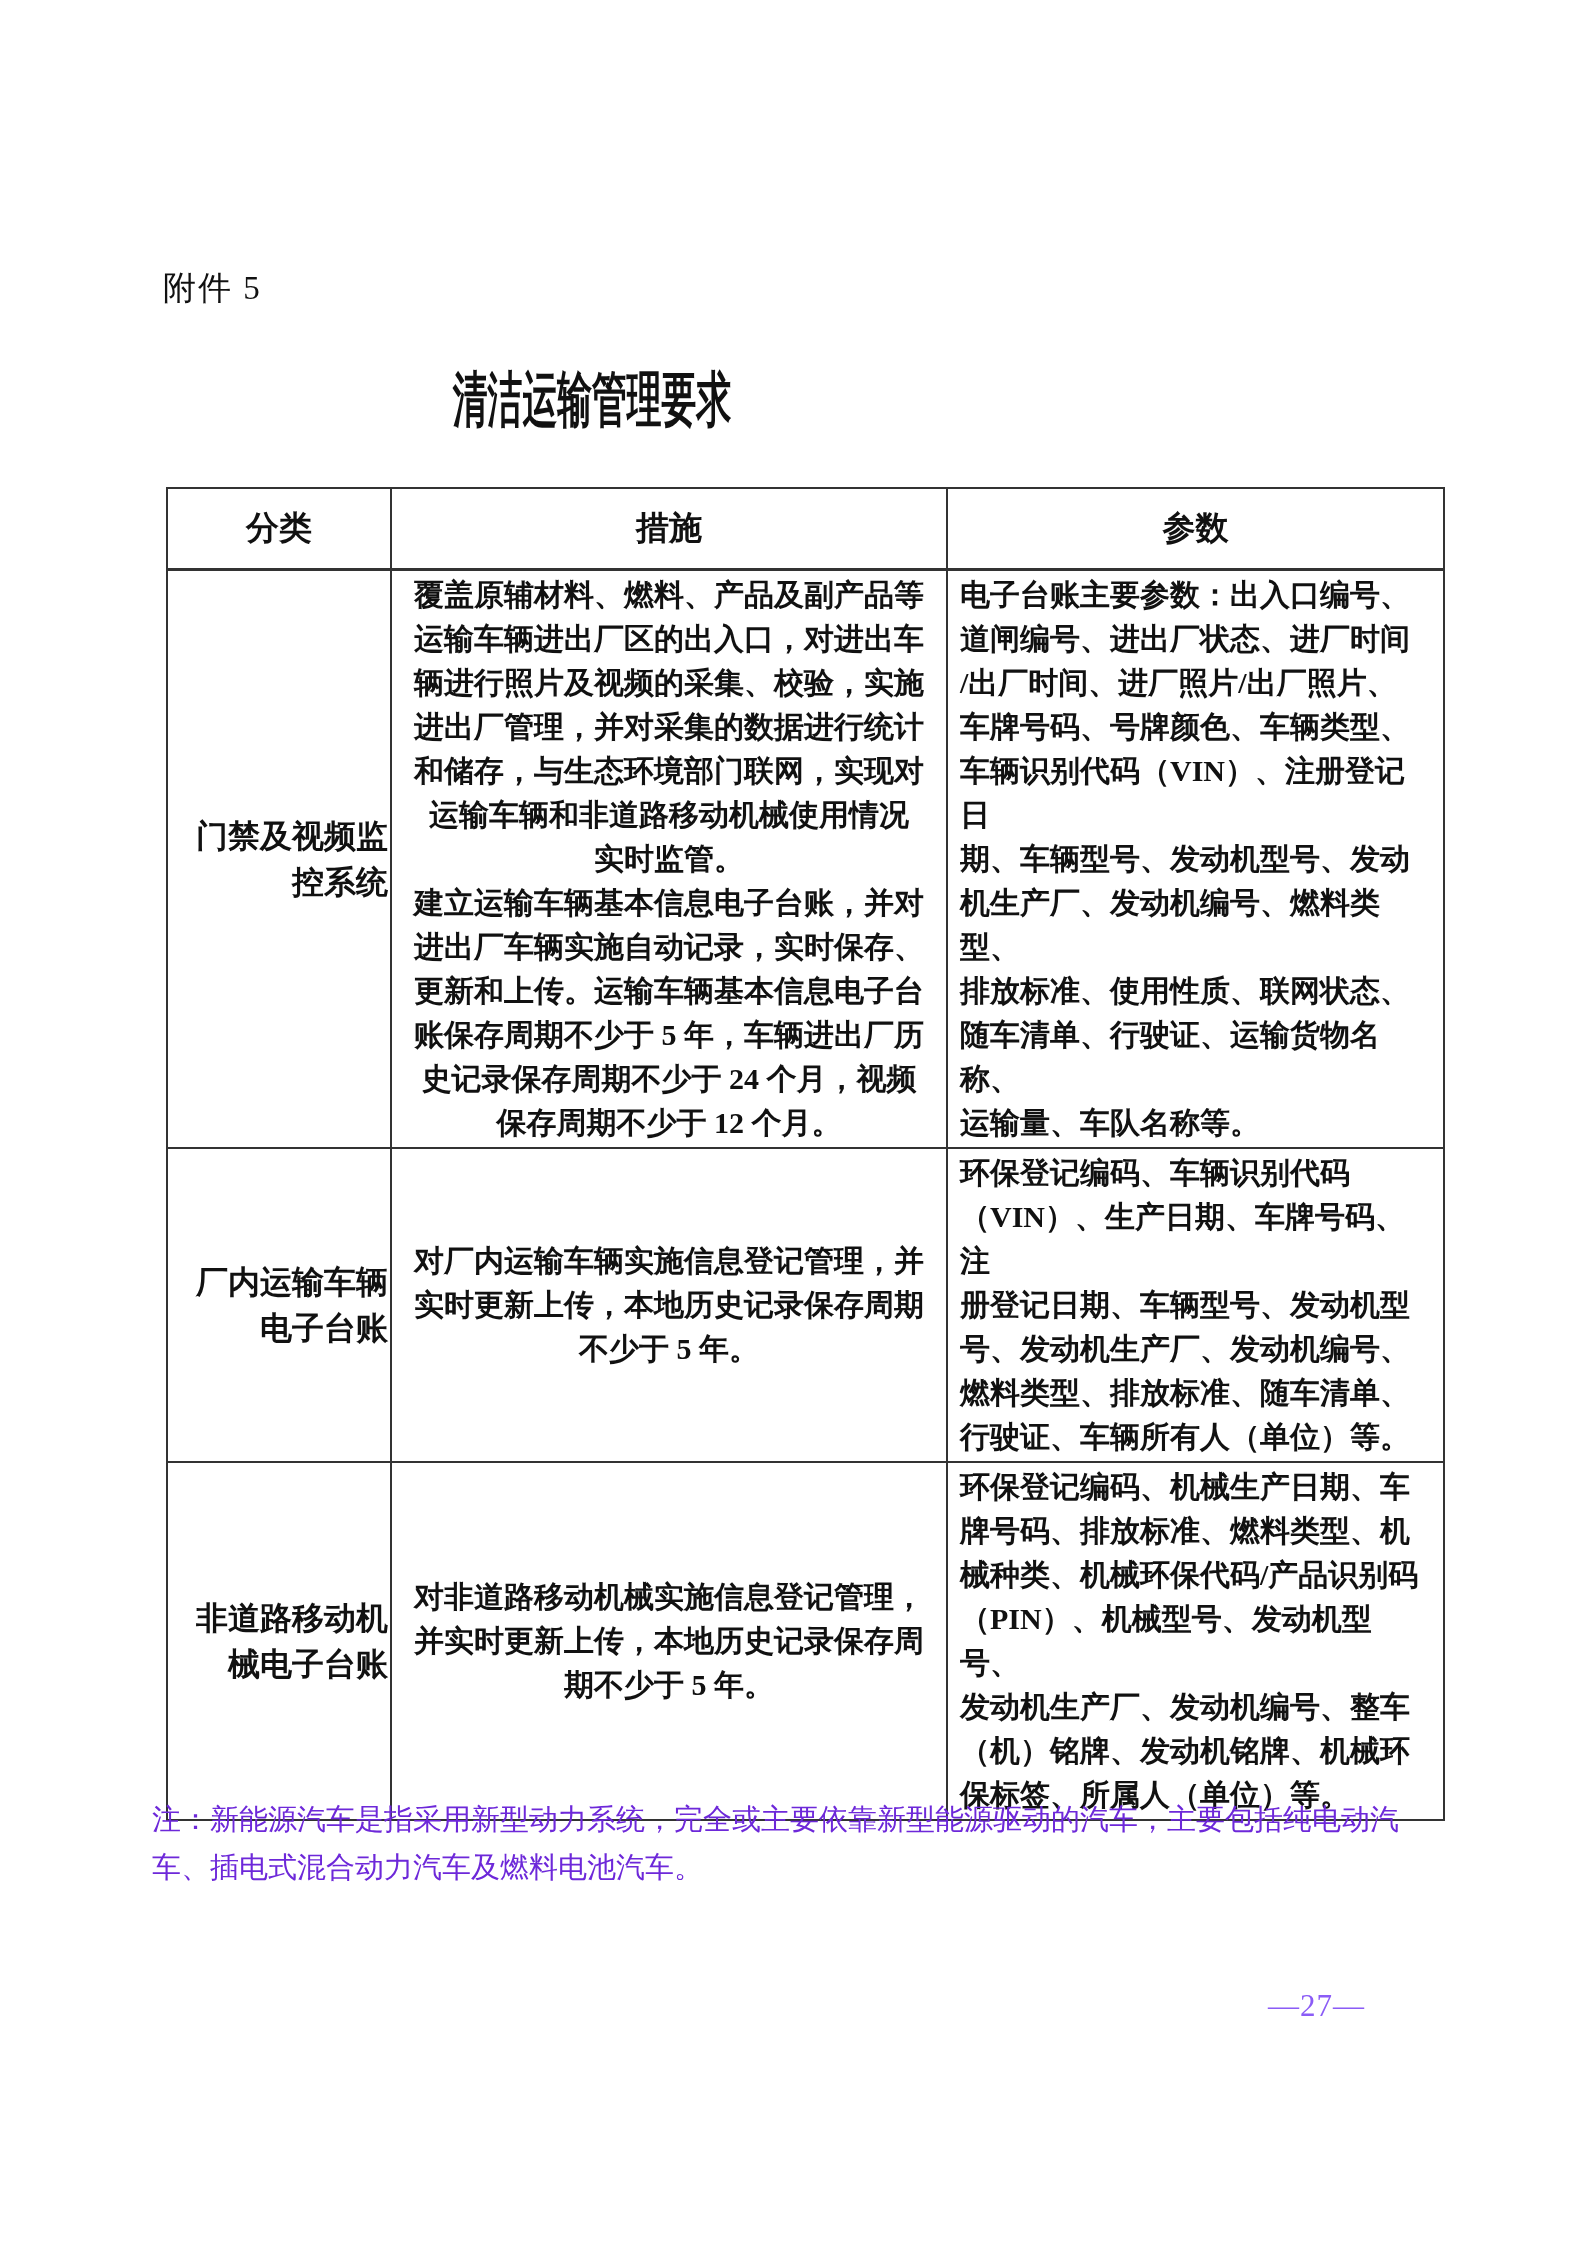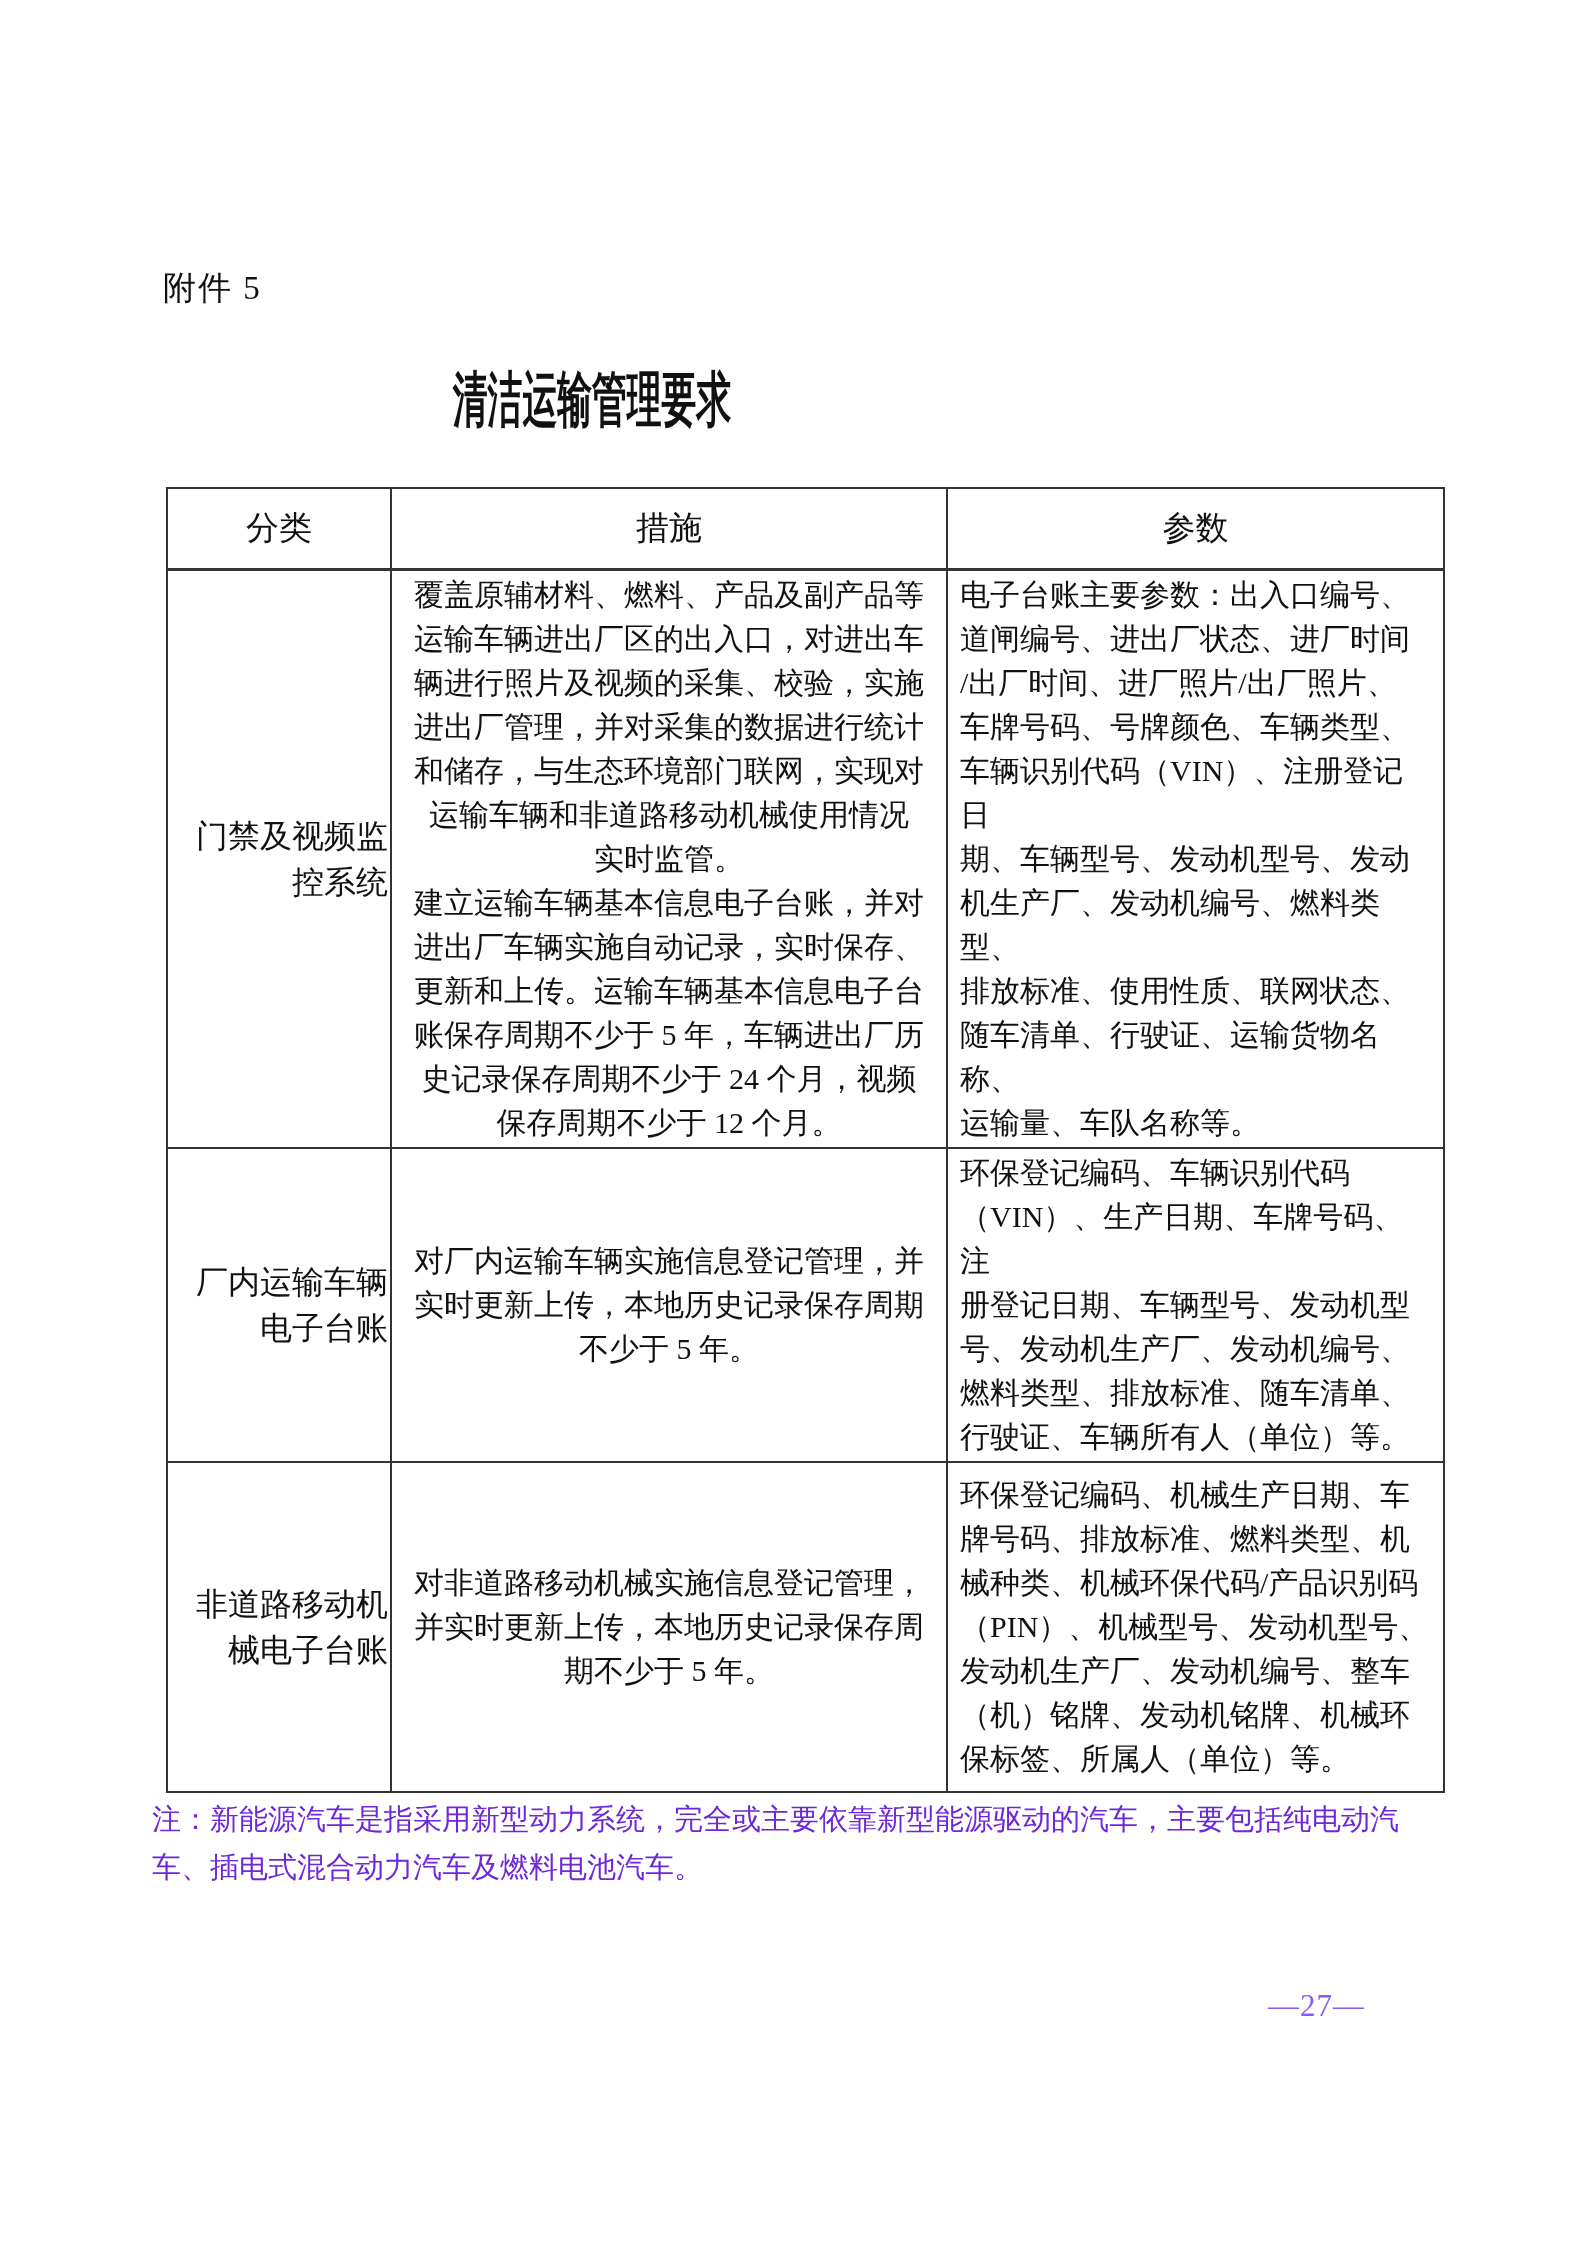--- a/index.html
+++ b/index.html
@@ -42,7 +42,7 @@
   table.req td,table.req th{
     border:2px solid #333;
     vertical-align:middle;
-    font-weight:normal;
+    font-weight:bold;
     white-space:pre-line;
     box-sizing:border-box;
   }

